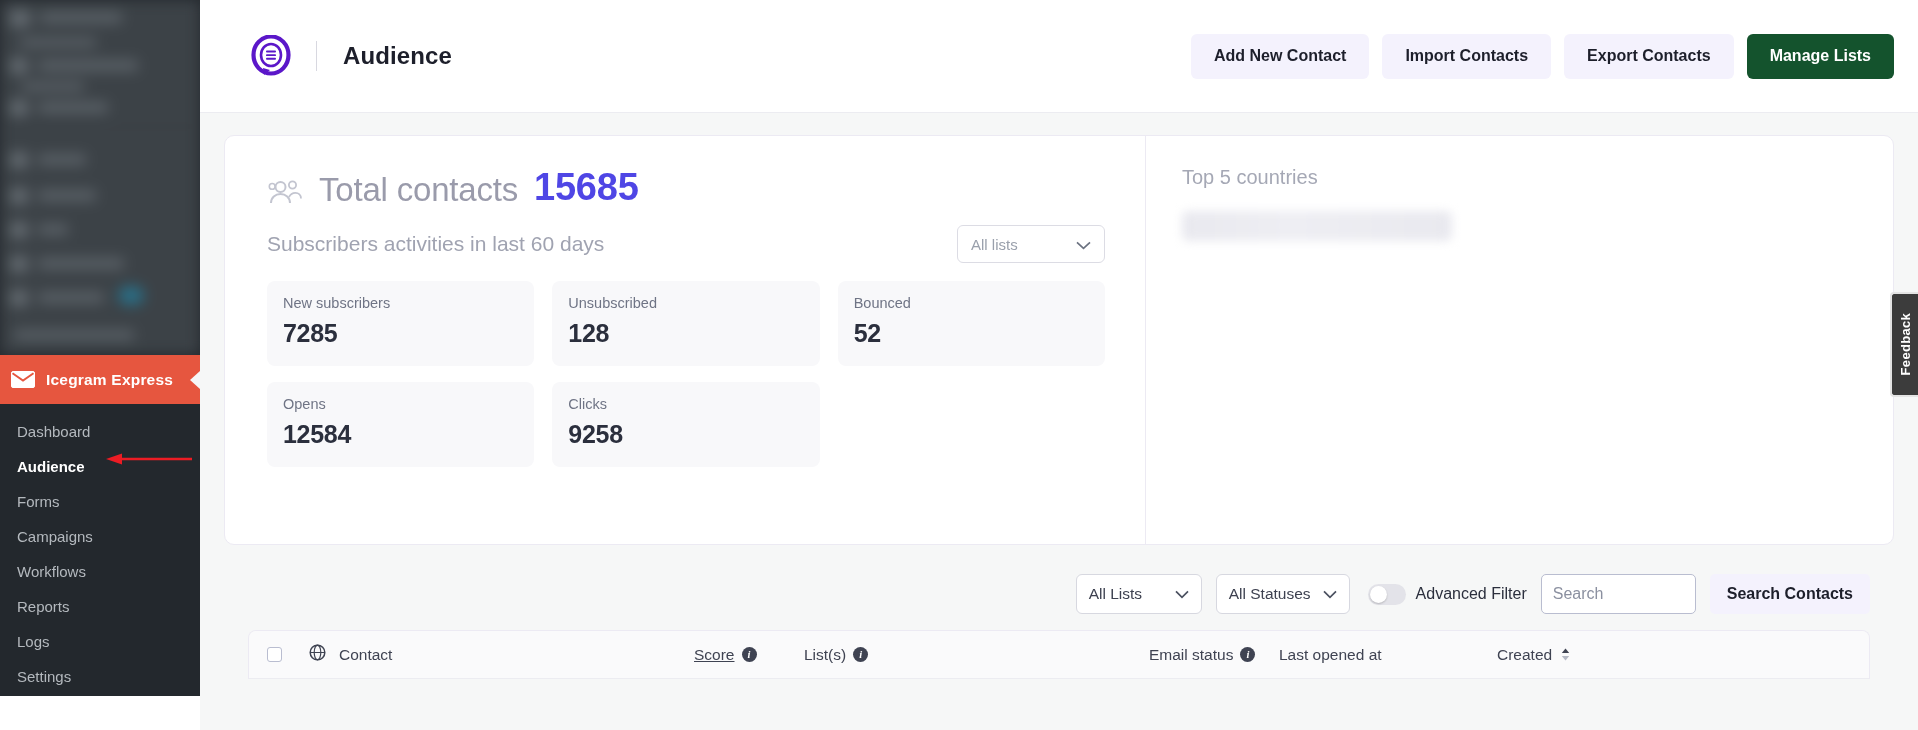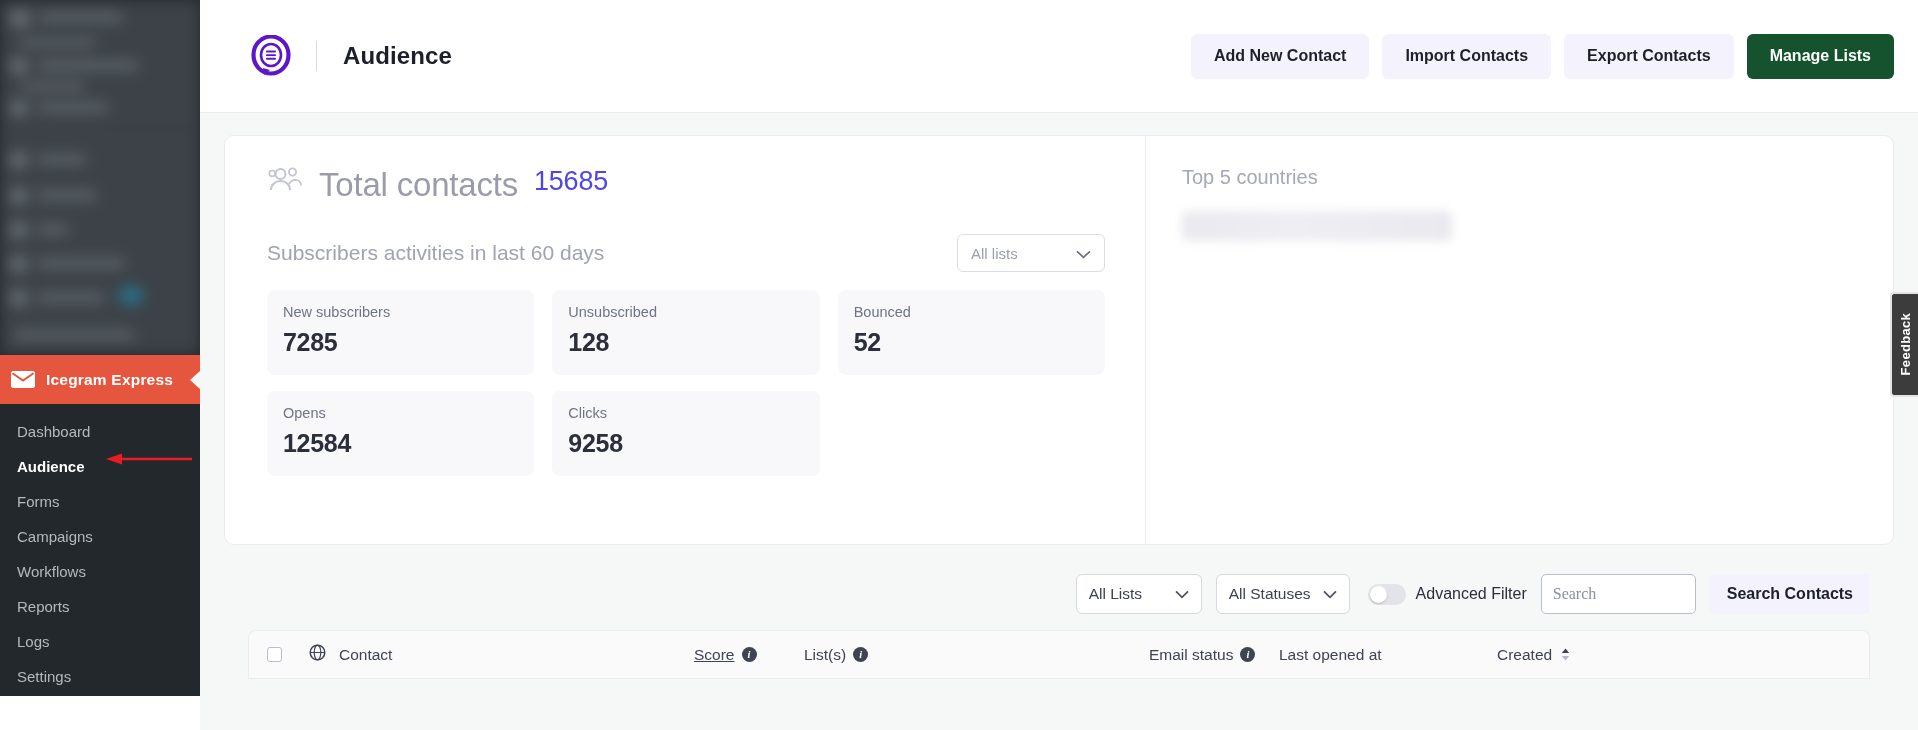--- a/index.html
+++ b/index.html
@@ -118,7 +118,7 @@
   .card-left { flex: 0 0 920px; padding: 30px 40px 0 42px; }
   .card-right { flex: 1 1 auto; border-left: 1px solid #eceaf3; padding: 30px 34px 0 36px; }
 
-  .total-row { display: flex; align-items: flex-start; gap: 16px; margin-bottom: 30px; }
+  .total-row { display: flex; align-items: flex-end; gap: 16px; margin-bottom: 16px; }
   .people-icon { width: 36px; height: 30px; flex: 0 0 36px; }
   .total-label { font-size: 33px; color: #9a9bab; font-weight: 400; letter-spacing: -.2px; }
   .total-value { font-size: 27px; color: #4f46e5; font-weight: 400; letter-spacing: -.2px; }

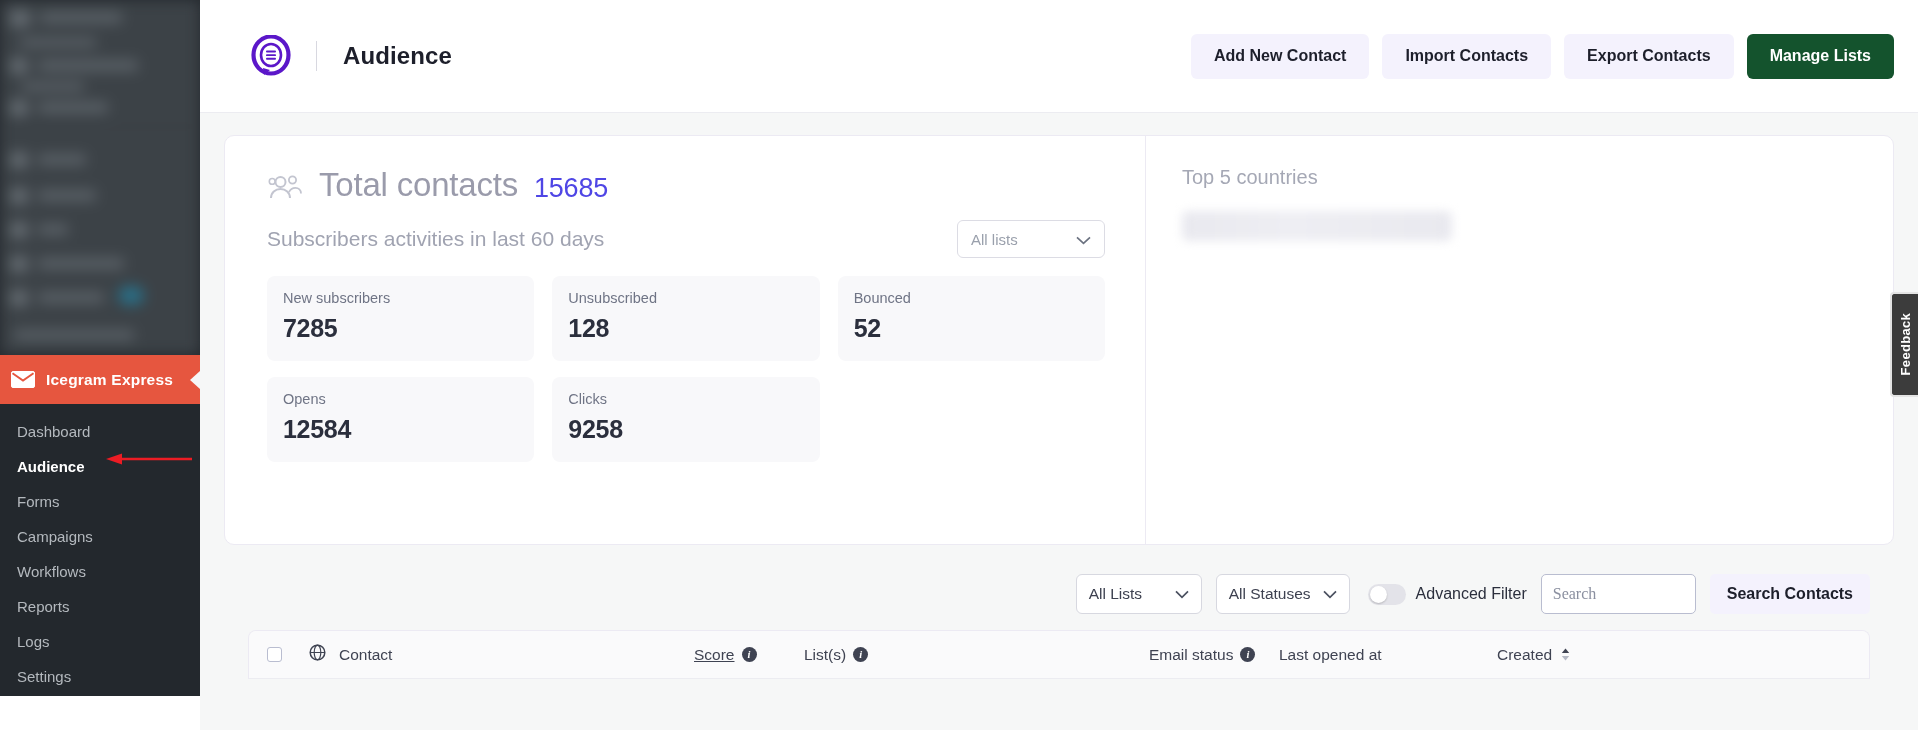--- a/index.html
+++ b/index.html
@@ -121,7 +121,7 @@
   .total-row { display: flex; align-items: flex-end; gap: 16px; margin-bottom: 16px; }
   .people-icon { width: 36px; height: 30px; flex: 0 0 36px; }
   .total-label { font-size: 33px; color: #9a9bab; font-weight: 400; letter-spacing: -.2px; }
-  .total-value { font-size: 27px; color: #4f46e5; font-weight: 400; letter-spacing: -.2px; }
+  .total-value { font-size: 38px; color: #4f46e5; font-weight: 700; letter-spacing: -.2px; }
 
   .act-row { display: flex; align-items: center; margin-bottom: 18px; }
   .act-title { font-size: 21px; color: #a0a3b1; font-weight: 400; }

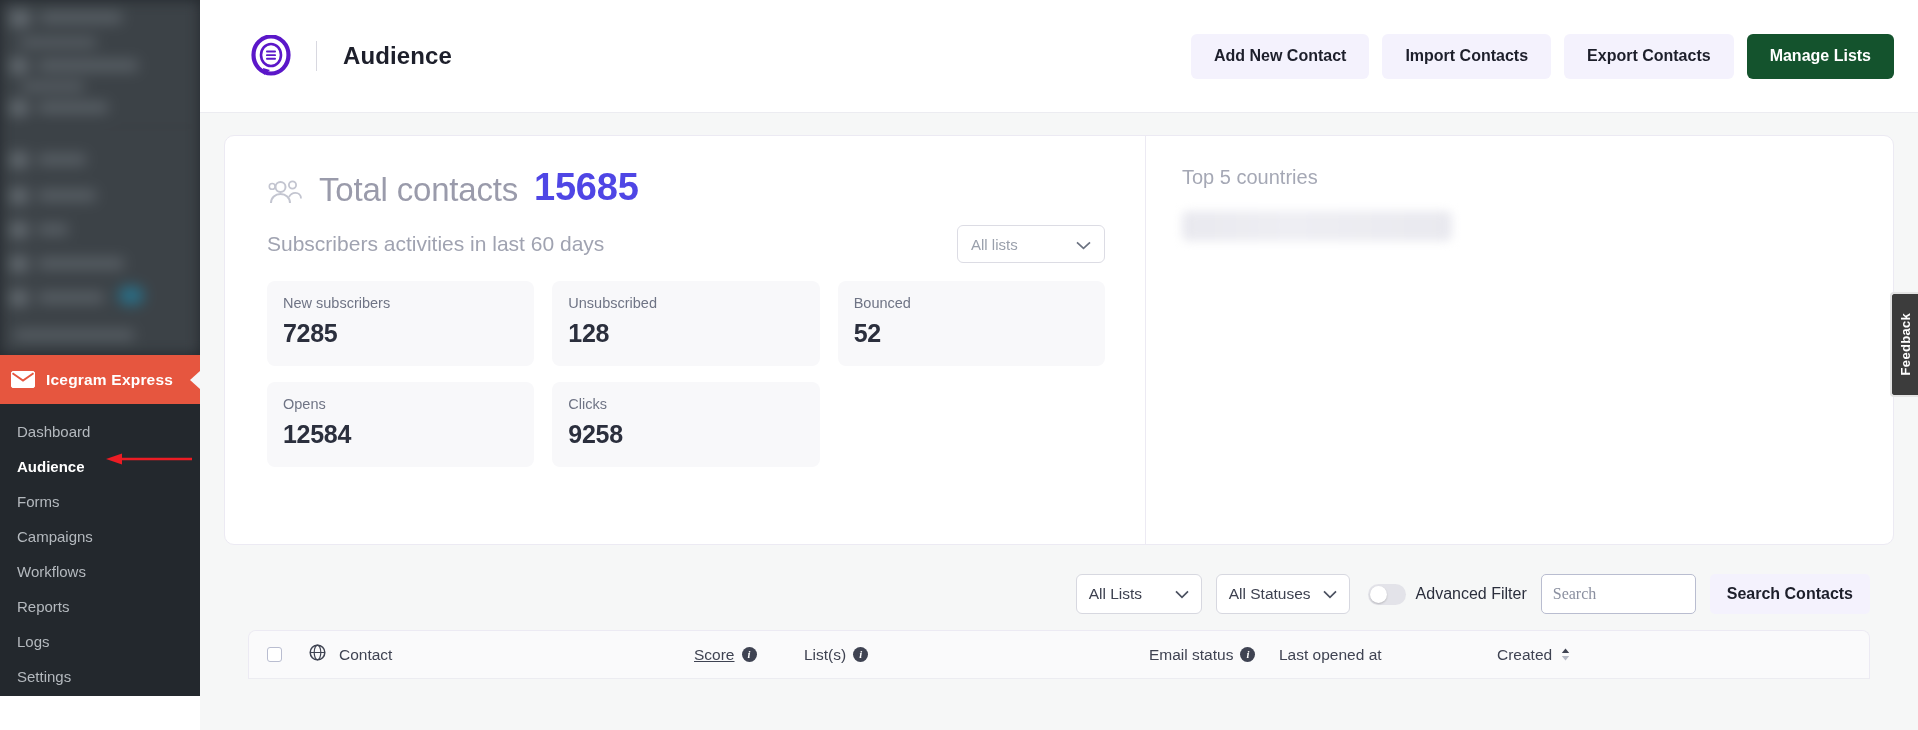--- a/index.html
+++ b/index.html
@@ -175,7 +175,7 @@
     height: 40px; width: 155px;
     border: 1px solid #b9bdd0; border-radius: 5px; background: #ffffff;
     padding: 0 11px; font-size: 16px; color: #3d4150;
-    font-family: Liberation Serif, serif;
+    font-family: Liberation Sans, sans-serif;
   }
   .search-input::placeholder { color: #8b90a0; }
   .btn-search {

